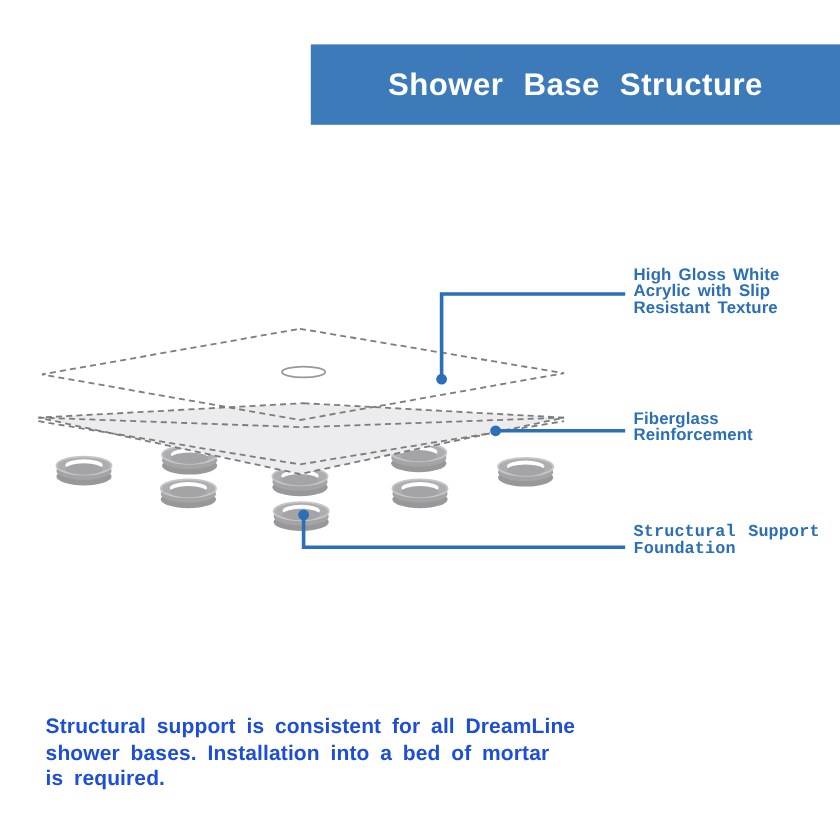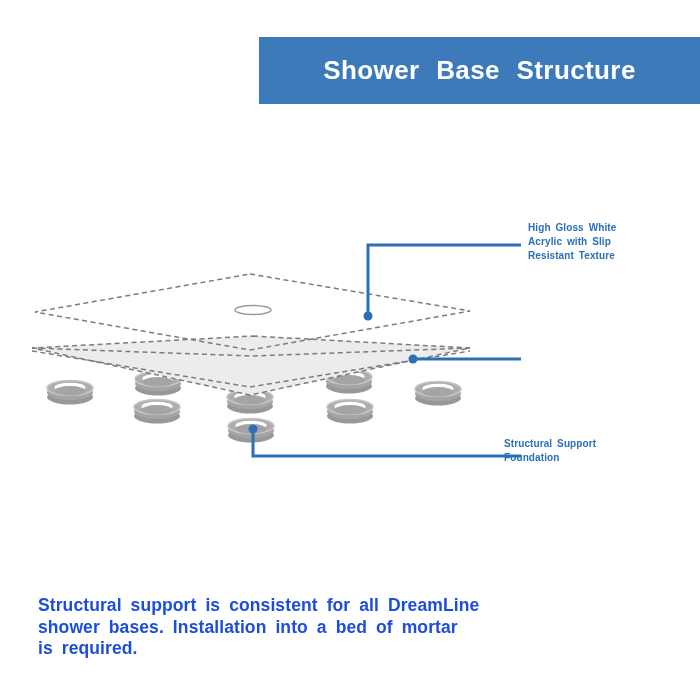--- a/index.html
+++ b/index.html
@@ -19,7 +19,7 @@
 
   .callout-label {
     position: absolute; color: #2b6fb7; font-weight: bold;
-    font-size: 10px; line-height: 14px; white-space: pre-line;
+    font-size: 14px; line-height: 14px; white-space: pre-line;
     letter-spacing: 0.1px; word-spacing: 2px;
   }
   .label-acrylic    { left: 528px; top: 221px; }

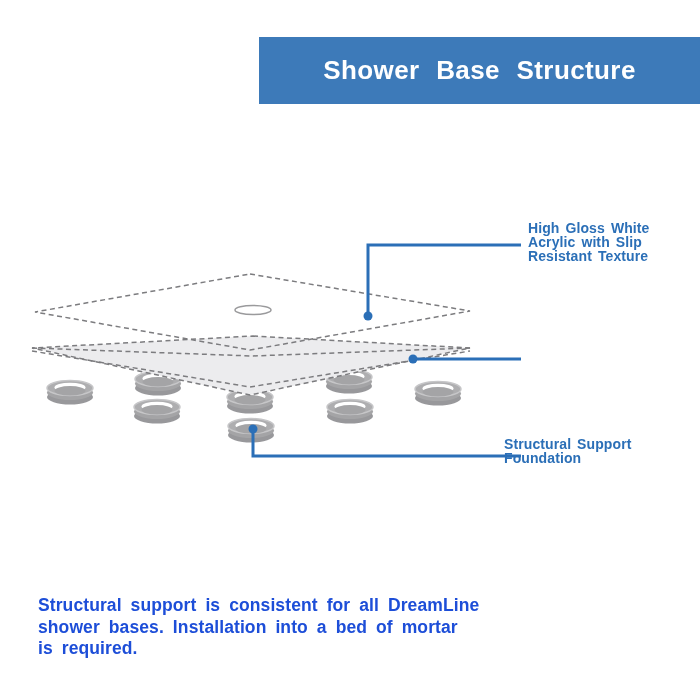--- a/index.html
+++ b/index.html
@@ -127,6 +127,8 @@
   <div class="callout-label label-acrylic">High Gloss White
 Acrylic with Slip
 Resistant Texture</div>
+  <div class="callout-label label-fiberglass">Fiberglass
+Reinforcement</div>
   <div class="callout-label label-support">Structural Support
 Foundation</div>
 

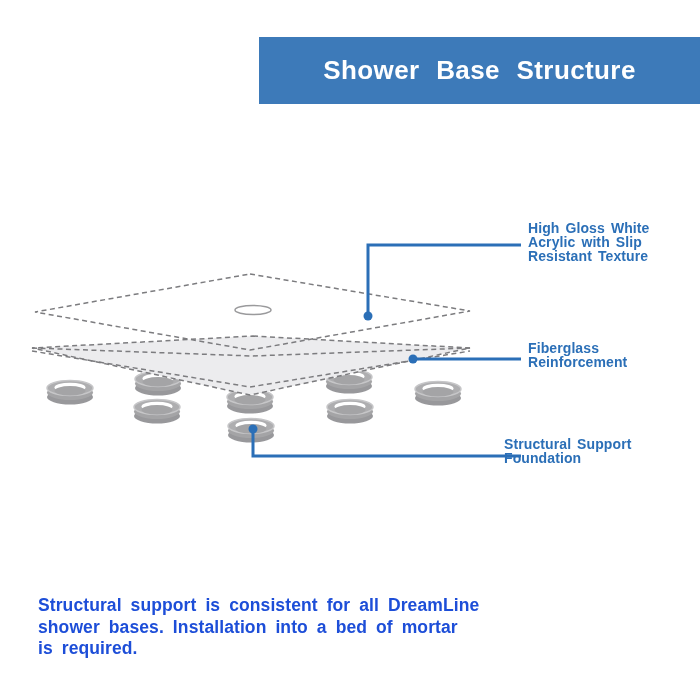--- a/index.html
+++ b/index.html
@@ -24,7 +24,7 @@
   }
   .label-acrylic    { left: 528px; top: 221px; }
   .label-fiberglass { left: 528px; top: 341px; }
-  .label-support    { left: 504px; top: 437px; }
+  .label-support    { left: 528px; top: 437px; font-family: Liberation Mono, monospace; }
 
   .footer-note {
     position: absolute; left: 38px; top: 595px; width: 540px;

